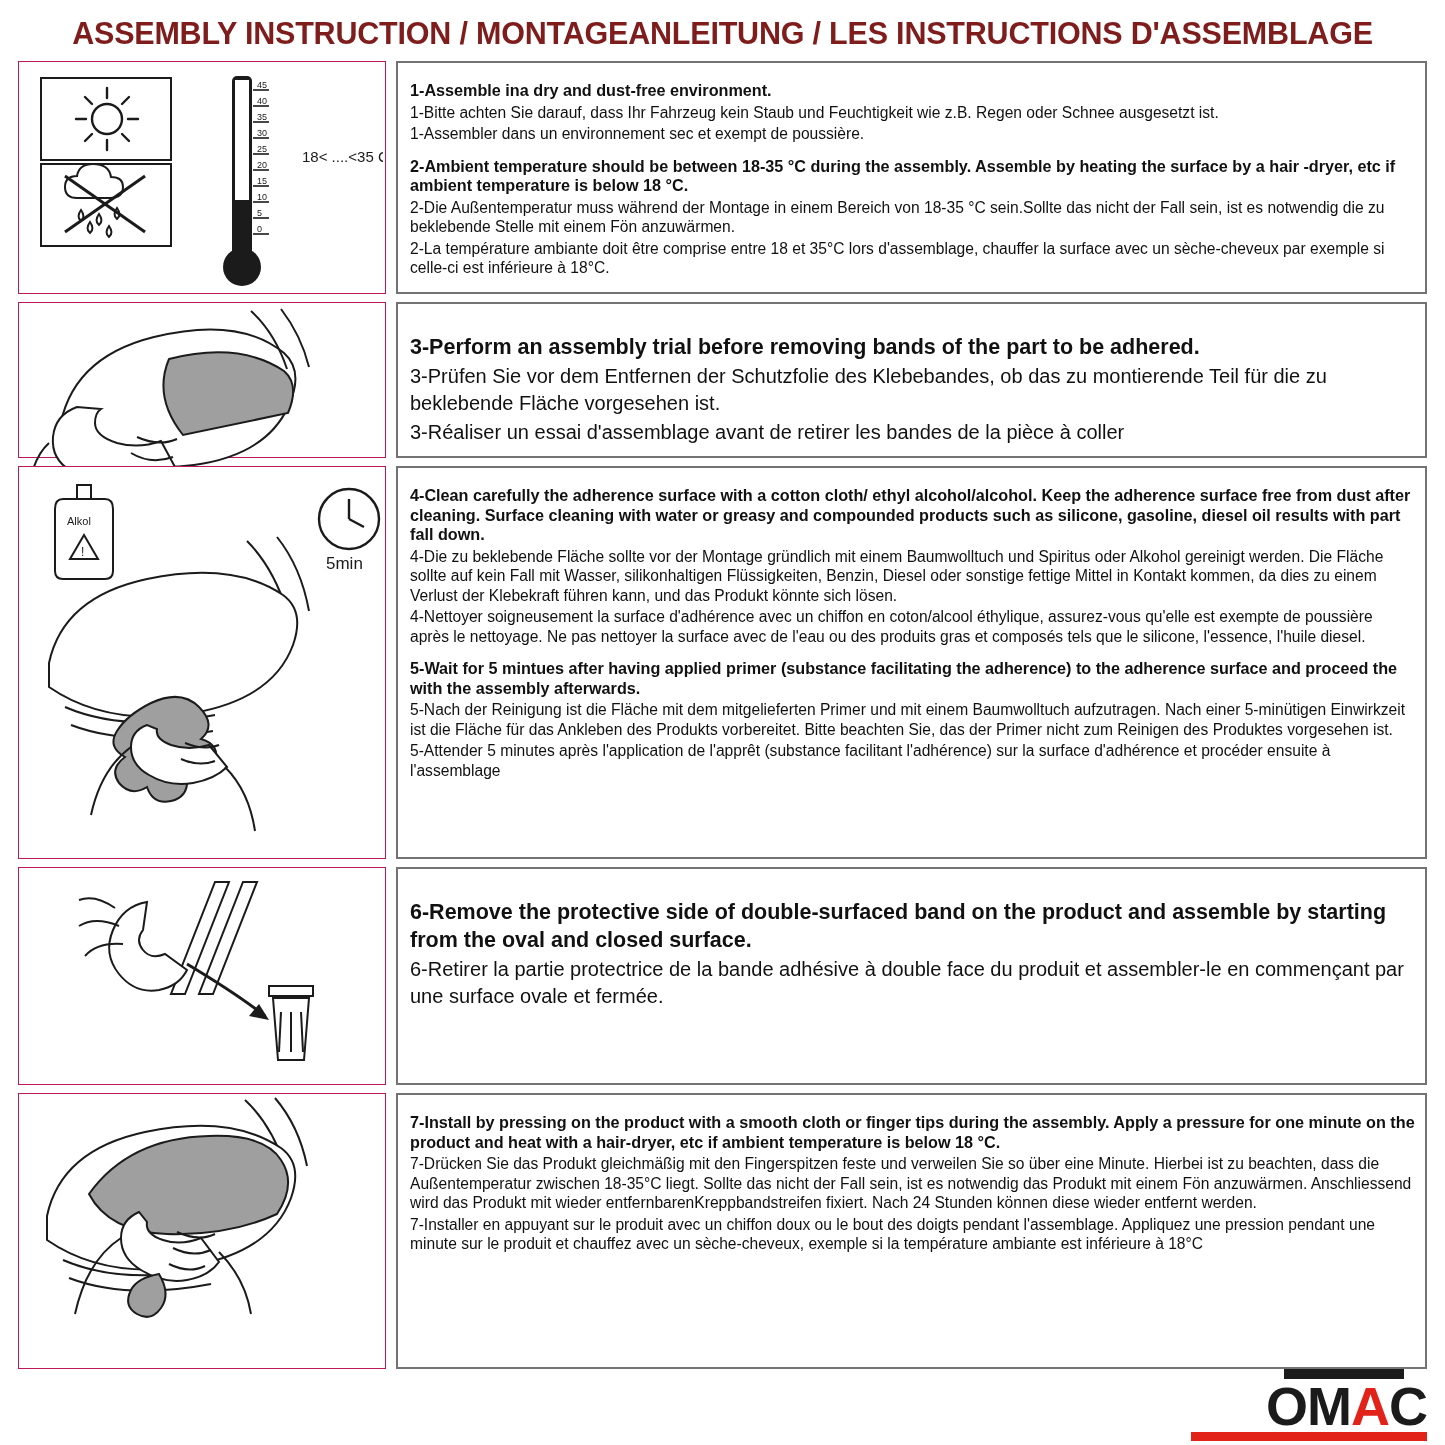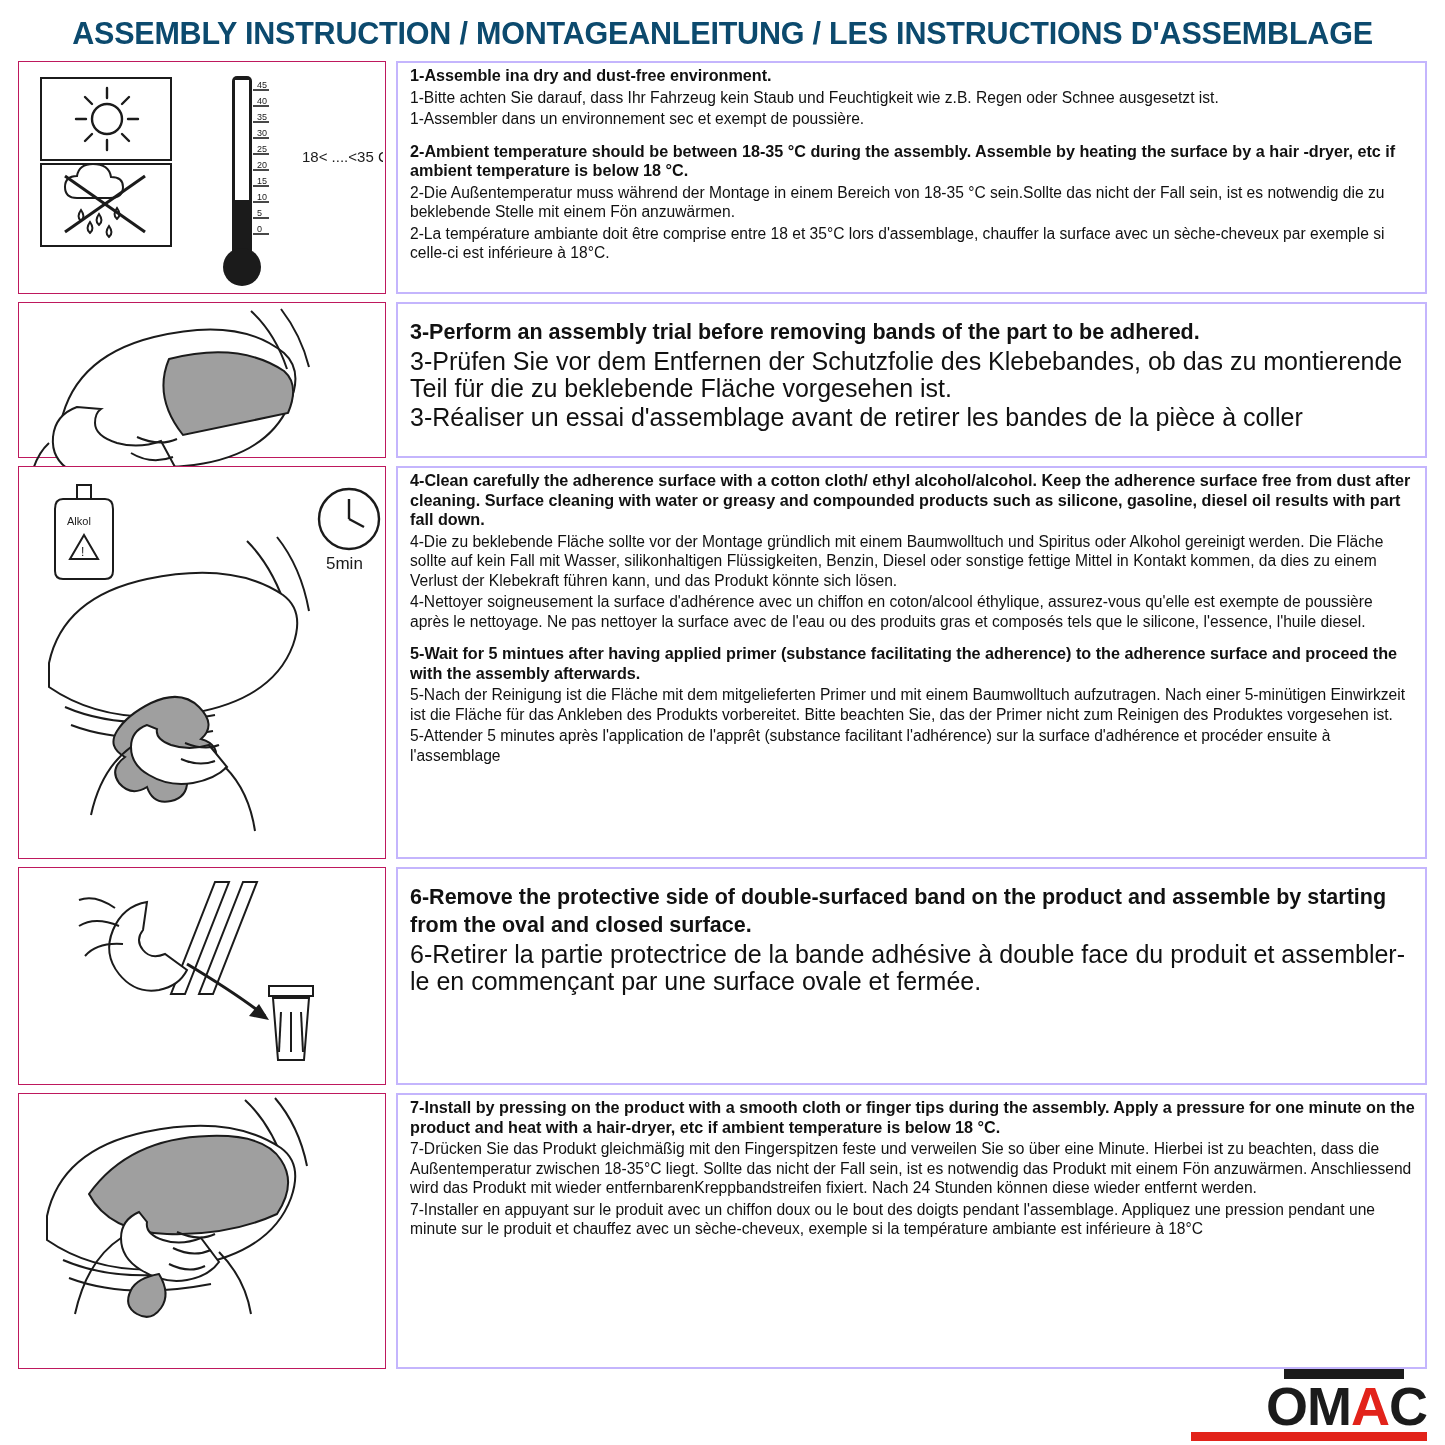--- a/index.html
+++ b/index.html
@@ -24,7 +24,7 @@
     flex-direction: column;
   }
   .title {
-    color: #0c4a6e;
+    color: #7f1d1d;
     font-weight: bold;
     font-size: 30.5px;
     letter-spacing: -0.2px;

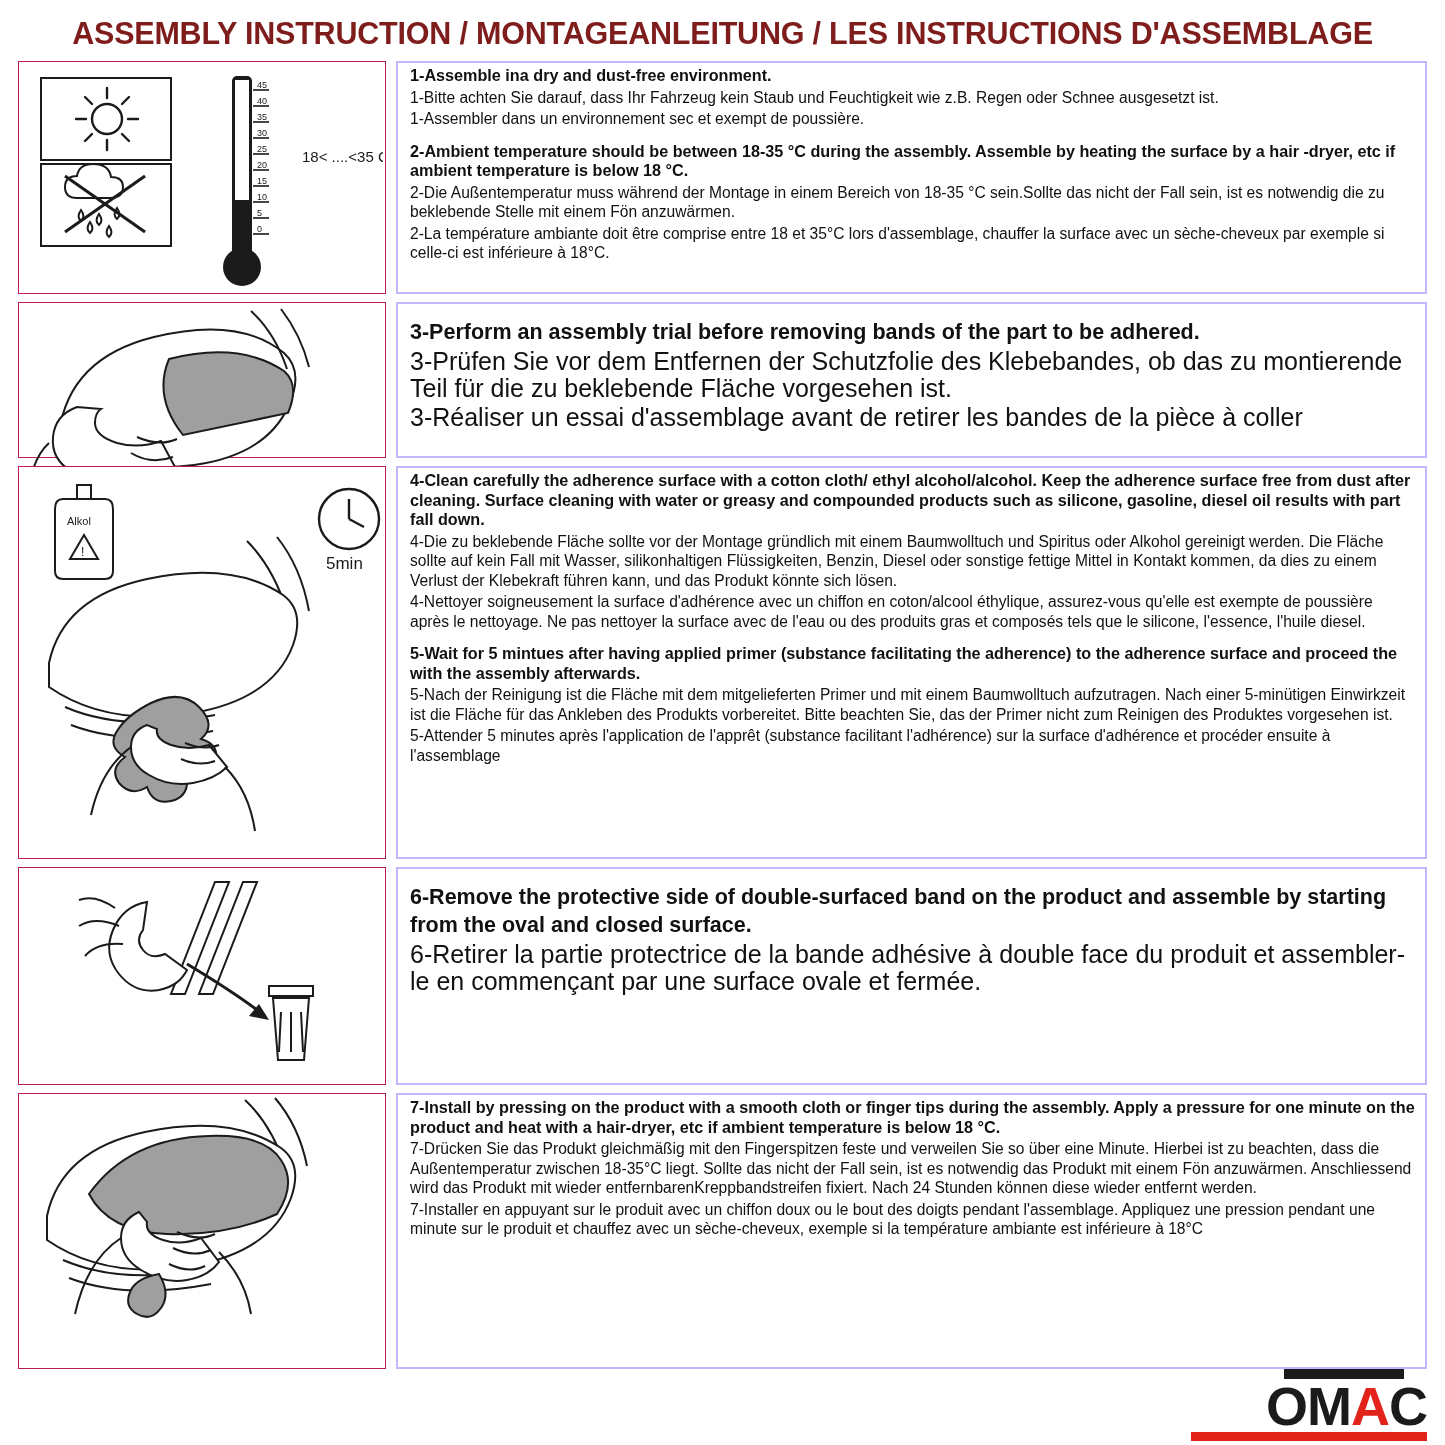--- a/index.html
+++ b/index.html
@@ -52,9 +52,9 @@
   }
   .cell-txt {
     flex: 1 1 auto;
-    border: 2px solid #c4b5fd;
+    border: 2px solid #737373;
     box-sizing: border-box;
-    padding: 3px 10px 7px 12px;
+    padding: 18px 10px 7px 12px;
     background: #fff;
   }
   .r1 { height: 233px; }

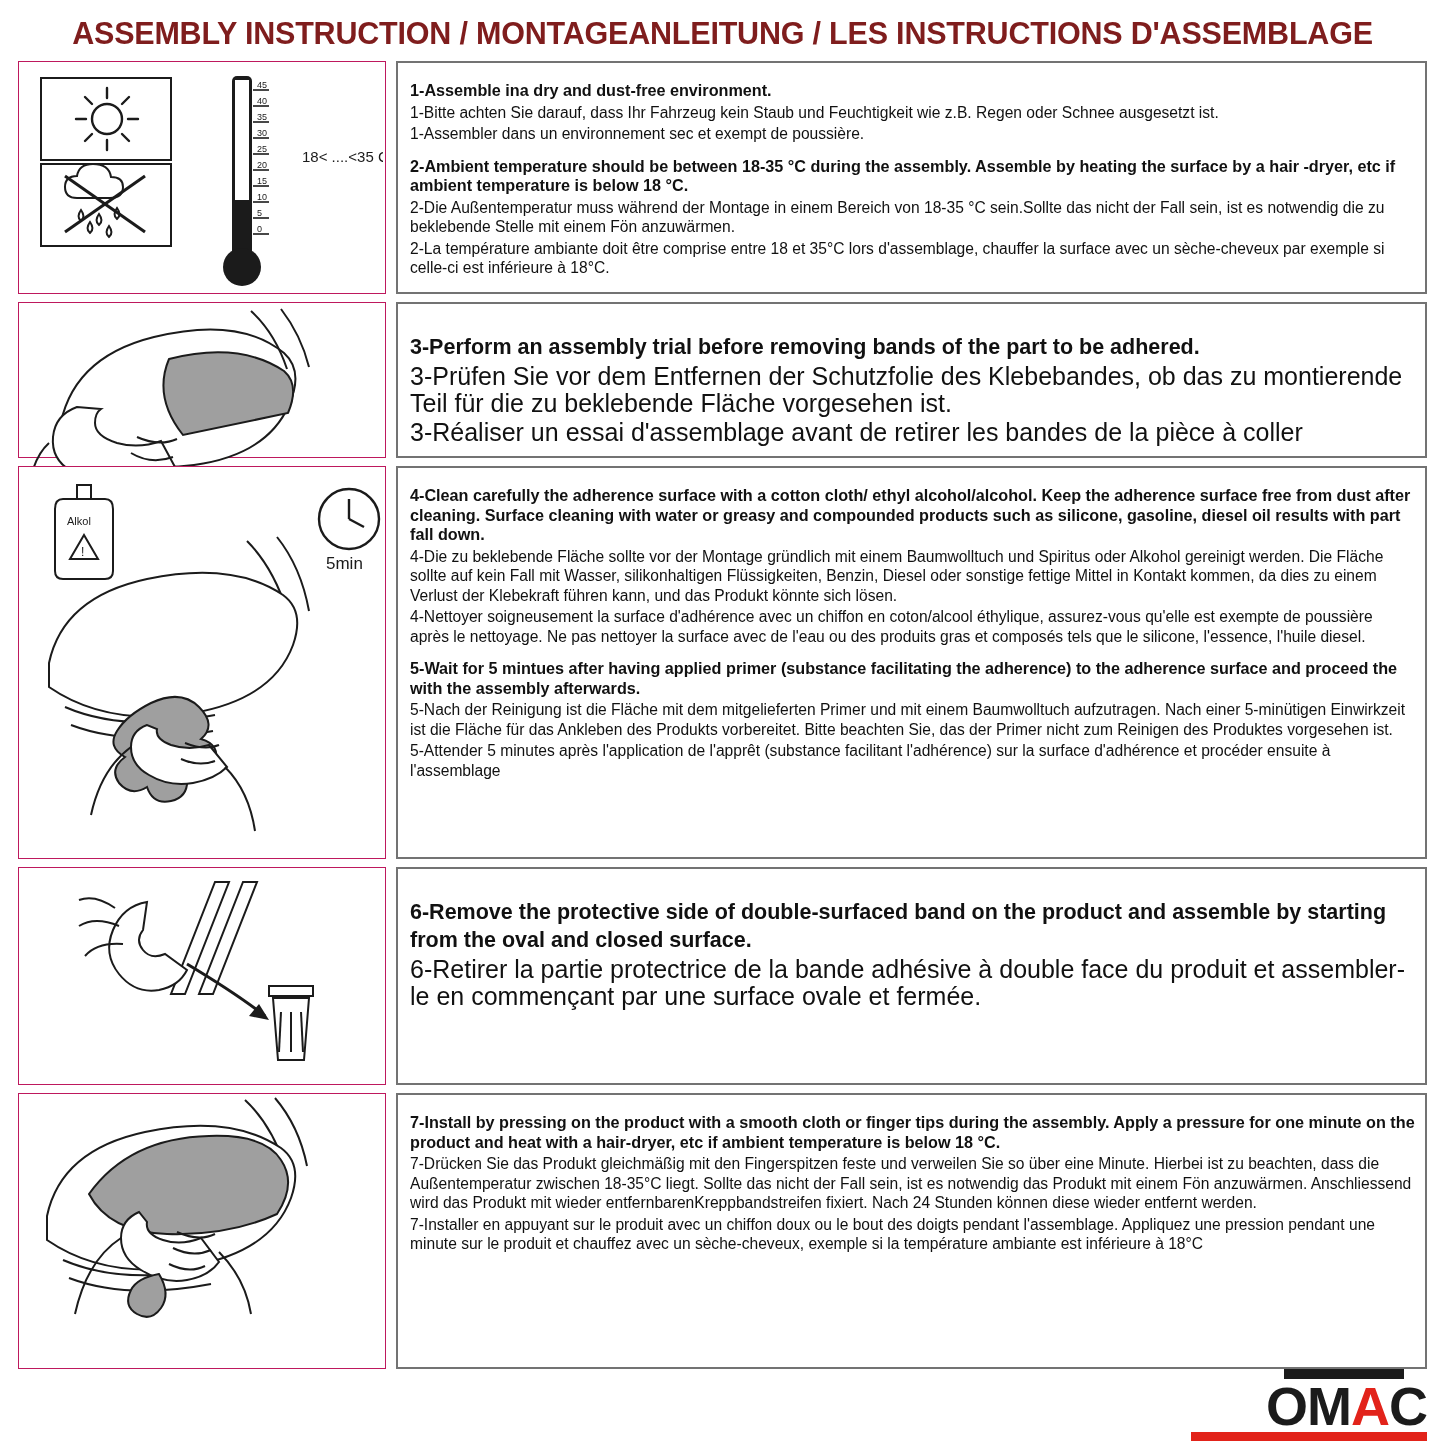--- a/index.html
+++ b/index.html
@@ -79,7 +79,7 @@
     line-height: 28px;
   }
   .big .sub {
-    font-size: 25px;
+    font-size: 20px;
     line-height: 27px;
   }
   .spacer { height: 11px; }

